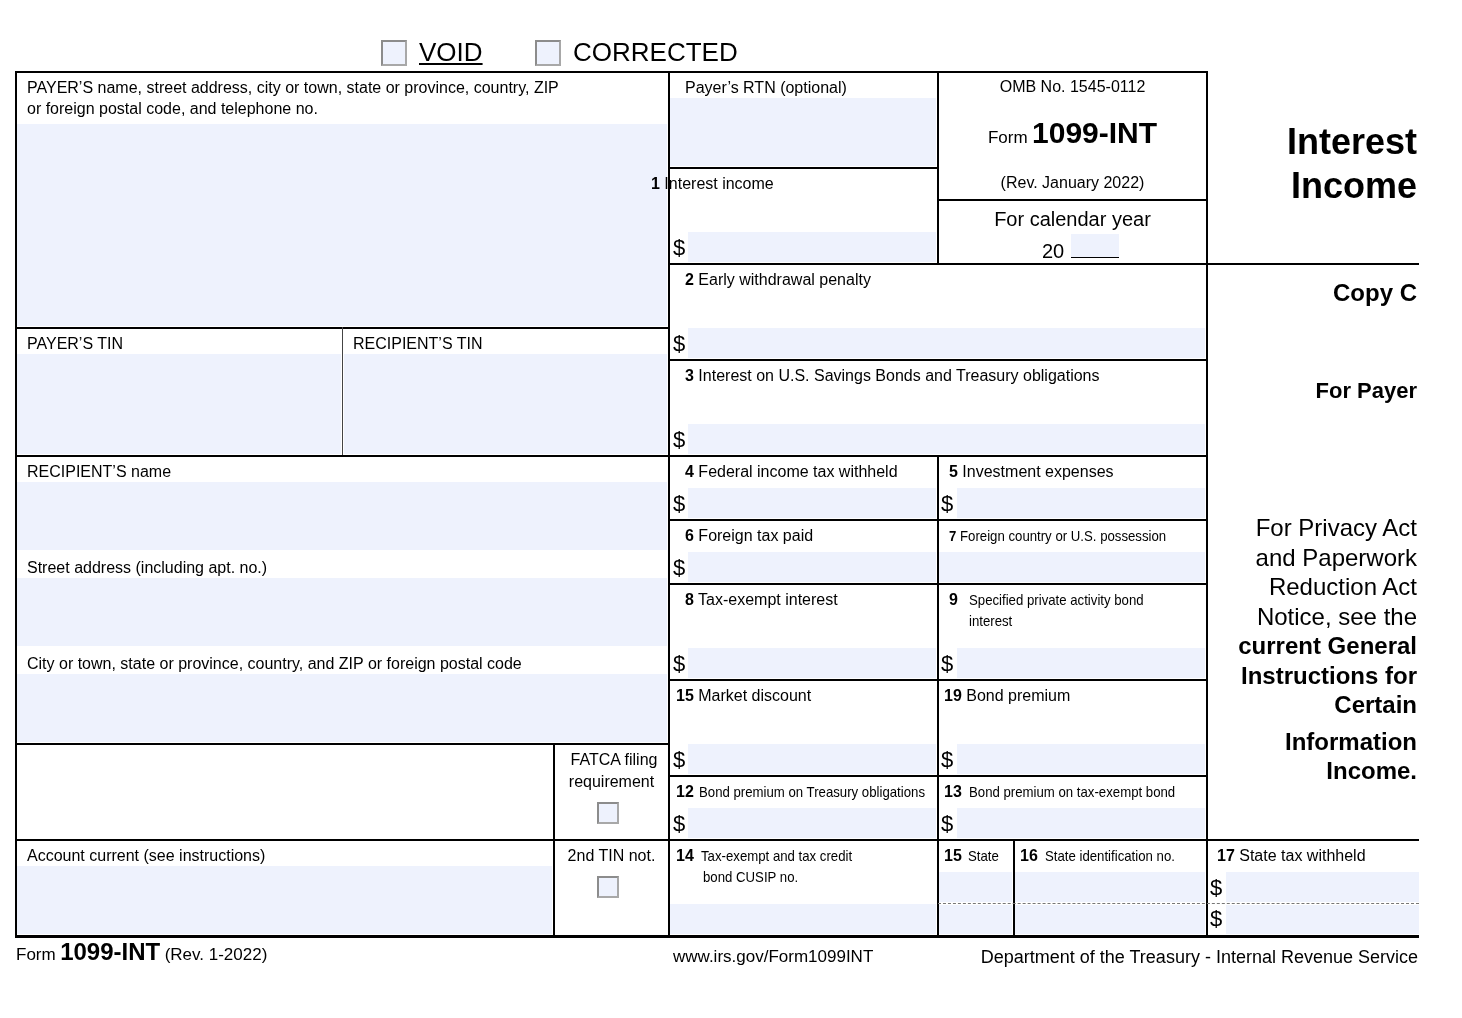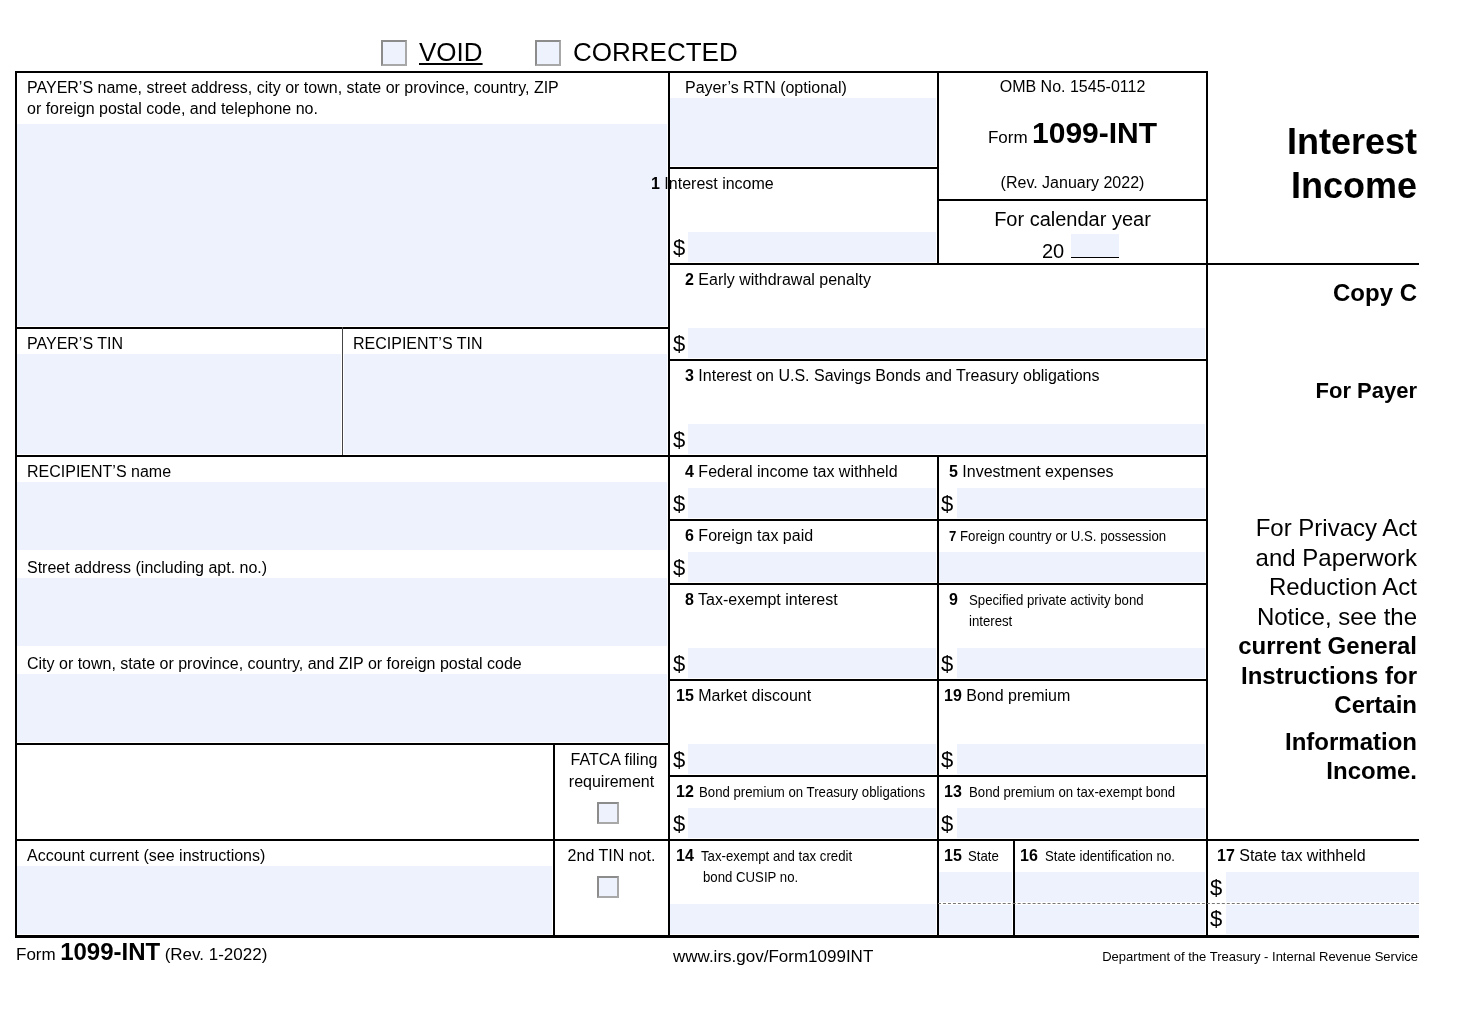--- a/index.html
+++ b/index.html
@@ -217,6 +217,6 @@
   <span style="font-size:17px;">(Rev. 1-2022)</span>
 </div>
 <div class="lbl" style="left:673px;top:947px;font-size:17px;">www.irs.gov/Form1099INT</div>
-<div class="lbl" style="right:44px;top:947px;font-size:13px;">Department of the Treasury - Internal Revenue Service</div>
+<div class="lbl" style="right:44px;top:947px;font-size:18px;">Department of the Treasury - Internal Revenue Service</div>
 
 </body></html>

